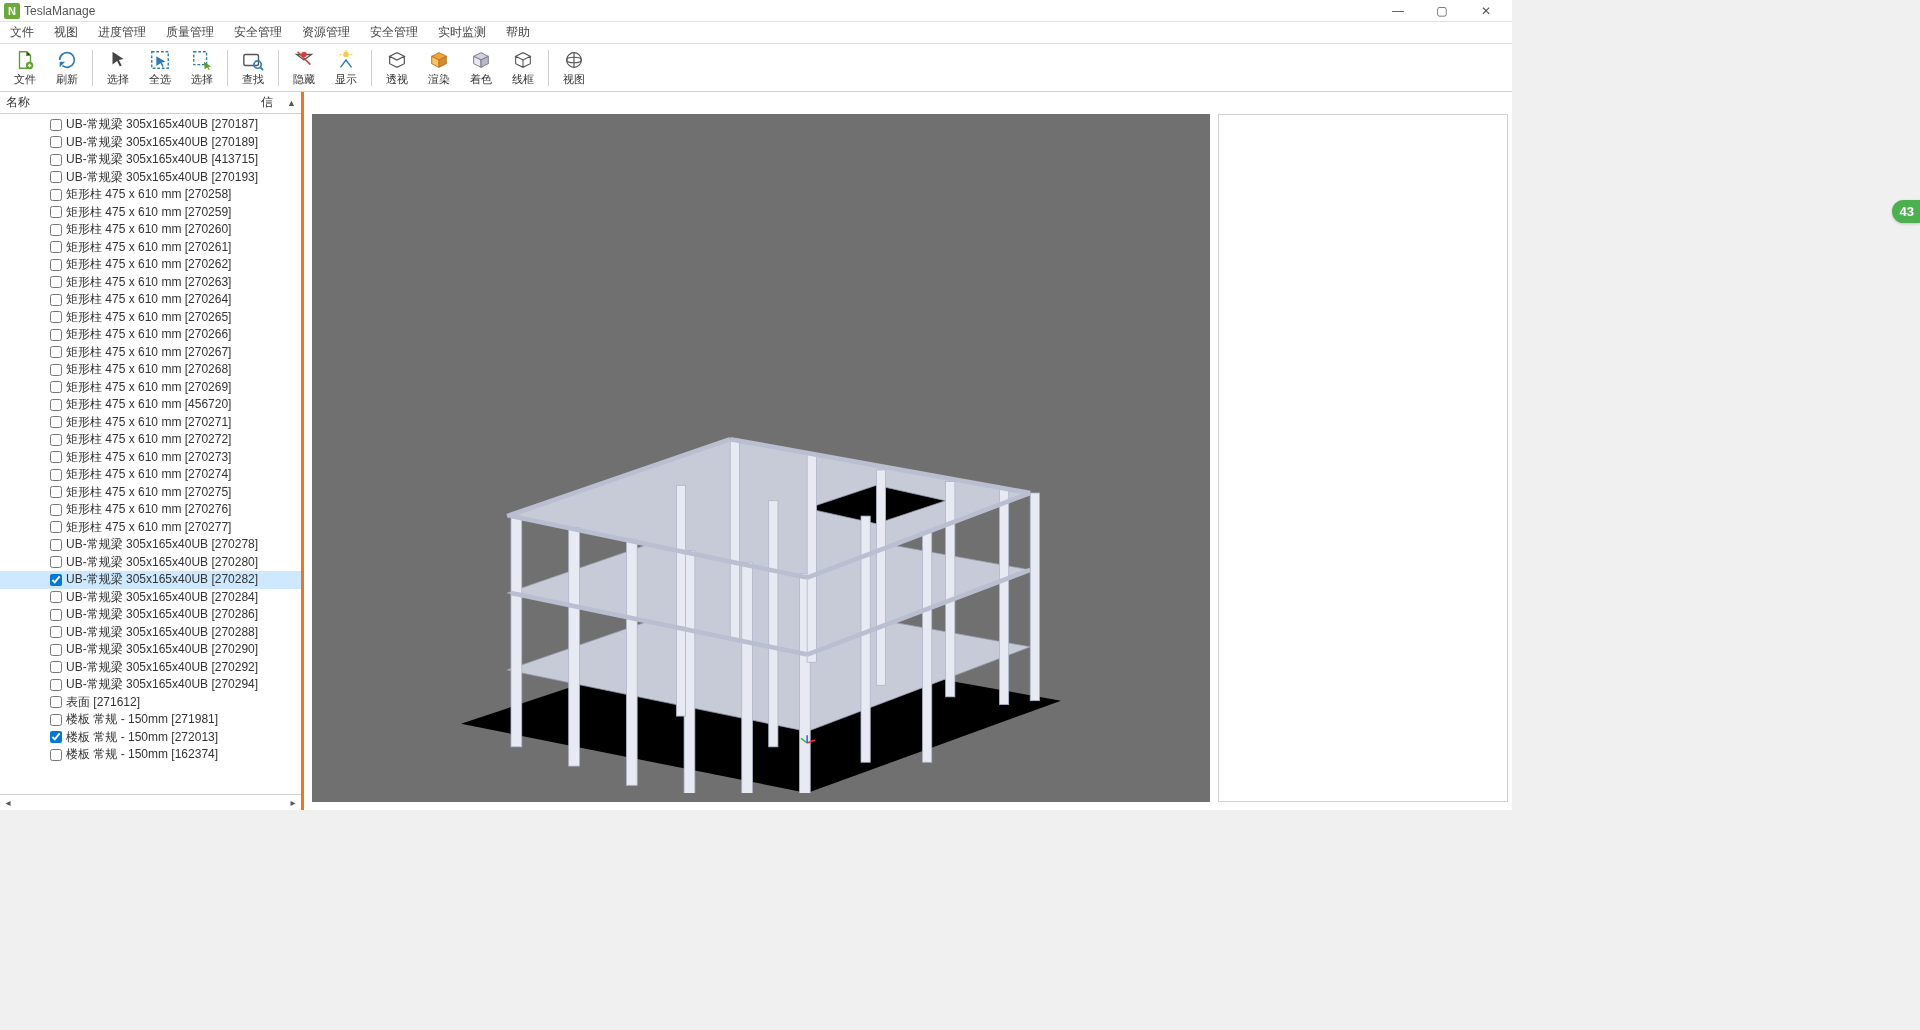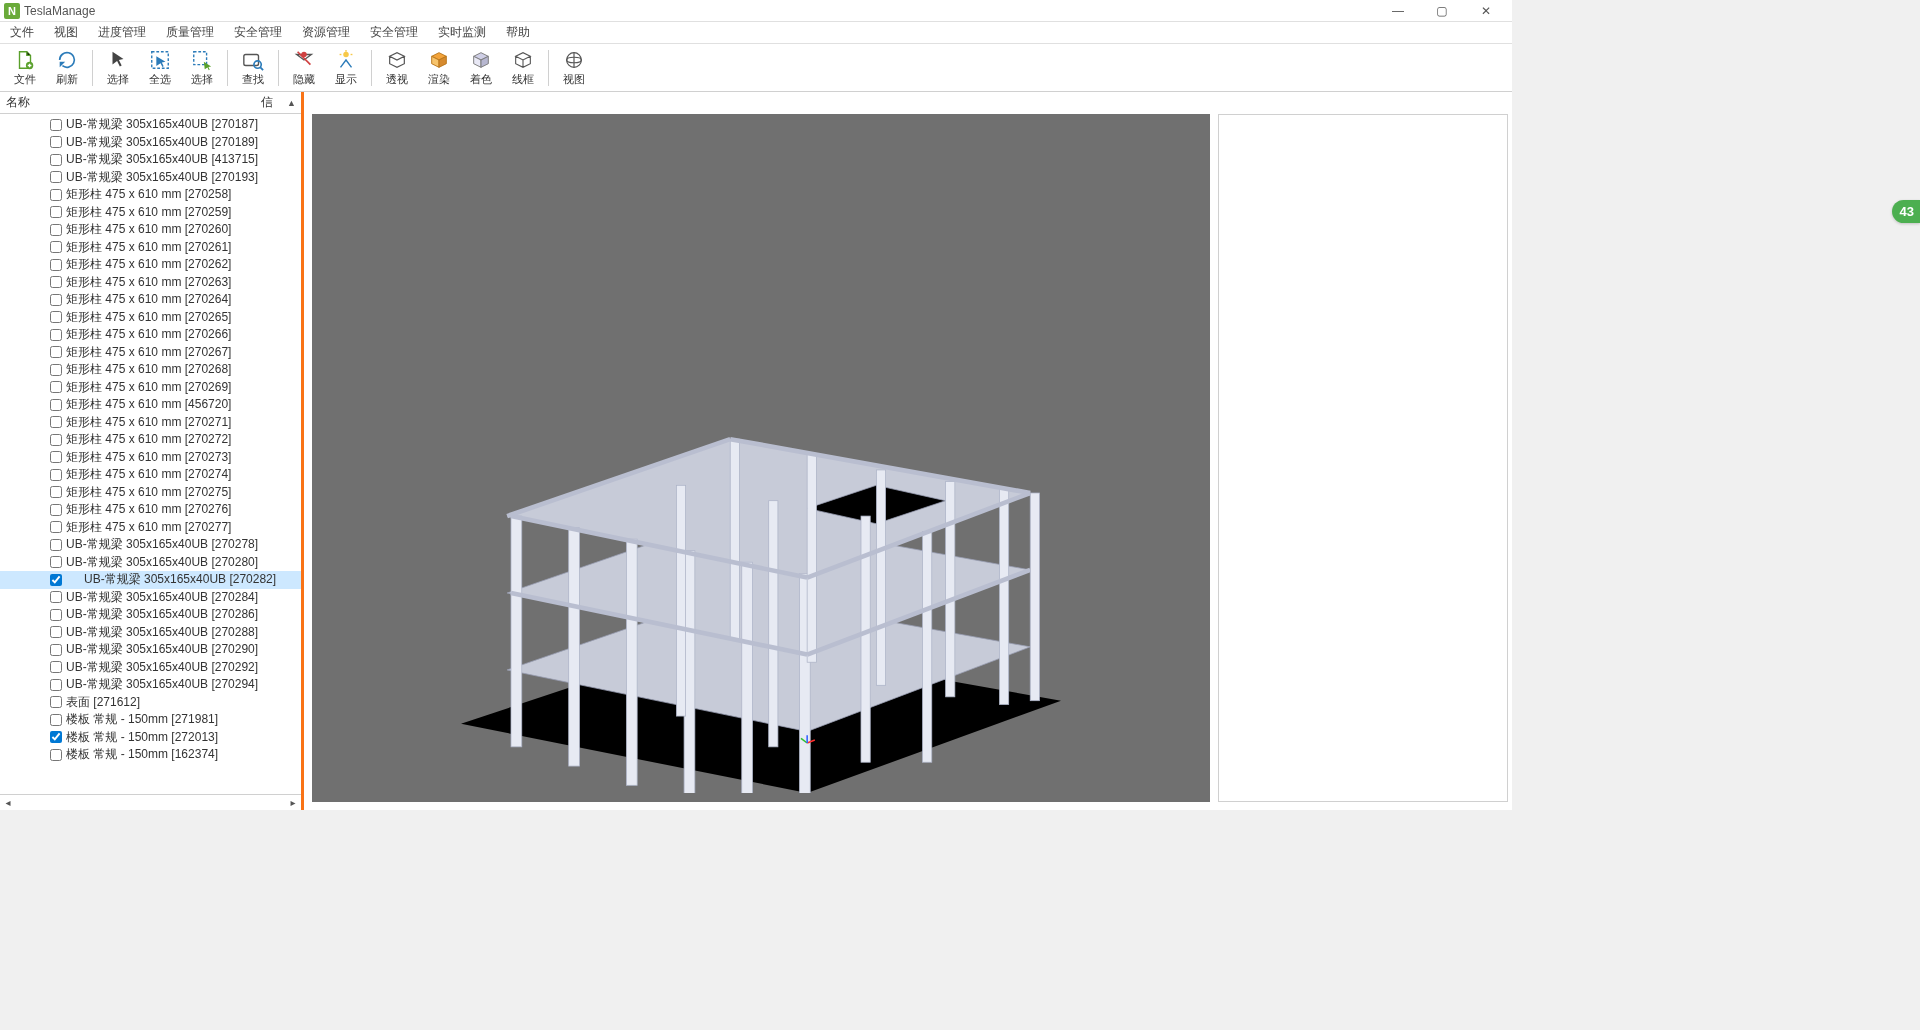--- a/index.html
+++ b/index.html
@@ -29,7 +29,7 @@
   .tree-body { flex: 1; overflow-y: auto; overflow-x: auto; position: relative; }
   .tree-list { padding: 2px 0 2px 0; }
   .tree-item { display: flex; align-items: center; height: 17.5px; padding-left: 50px; cursor: pointer; white-space: nowrap; font-size: 12px; }
-  .tree-item.selected { background: #cde8ff; gap: 18px; }
+  .tree-item.selected { background: #cde8ff; }
   .tree-item input[type=checkbox] { width: 12px; height: 12px; margin-right: 4px; accent-color: #0078d4; }
   .tree-footer { height: 16px; border-top: 1px solid #d0d0d0; display: flex; align-items: center; }
   .tree-footer .harrow { width: 16px; text-align: center; color: #555; font-size: 10px; cursor: pointer; }

